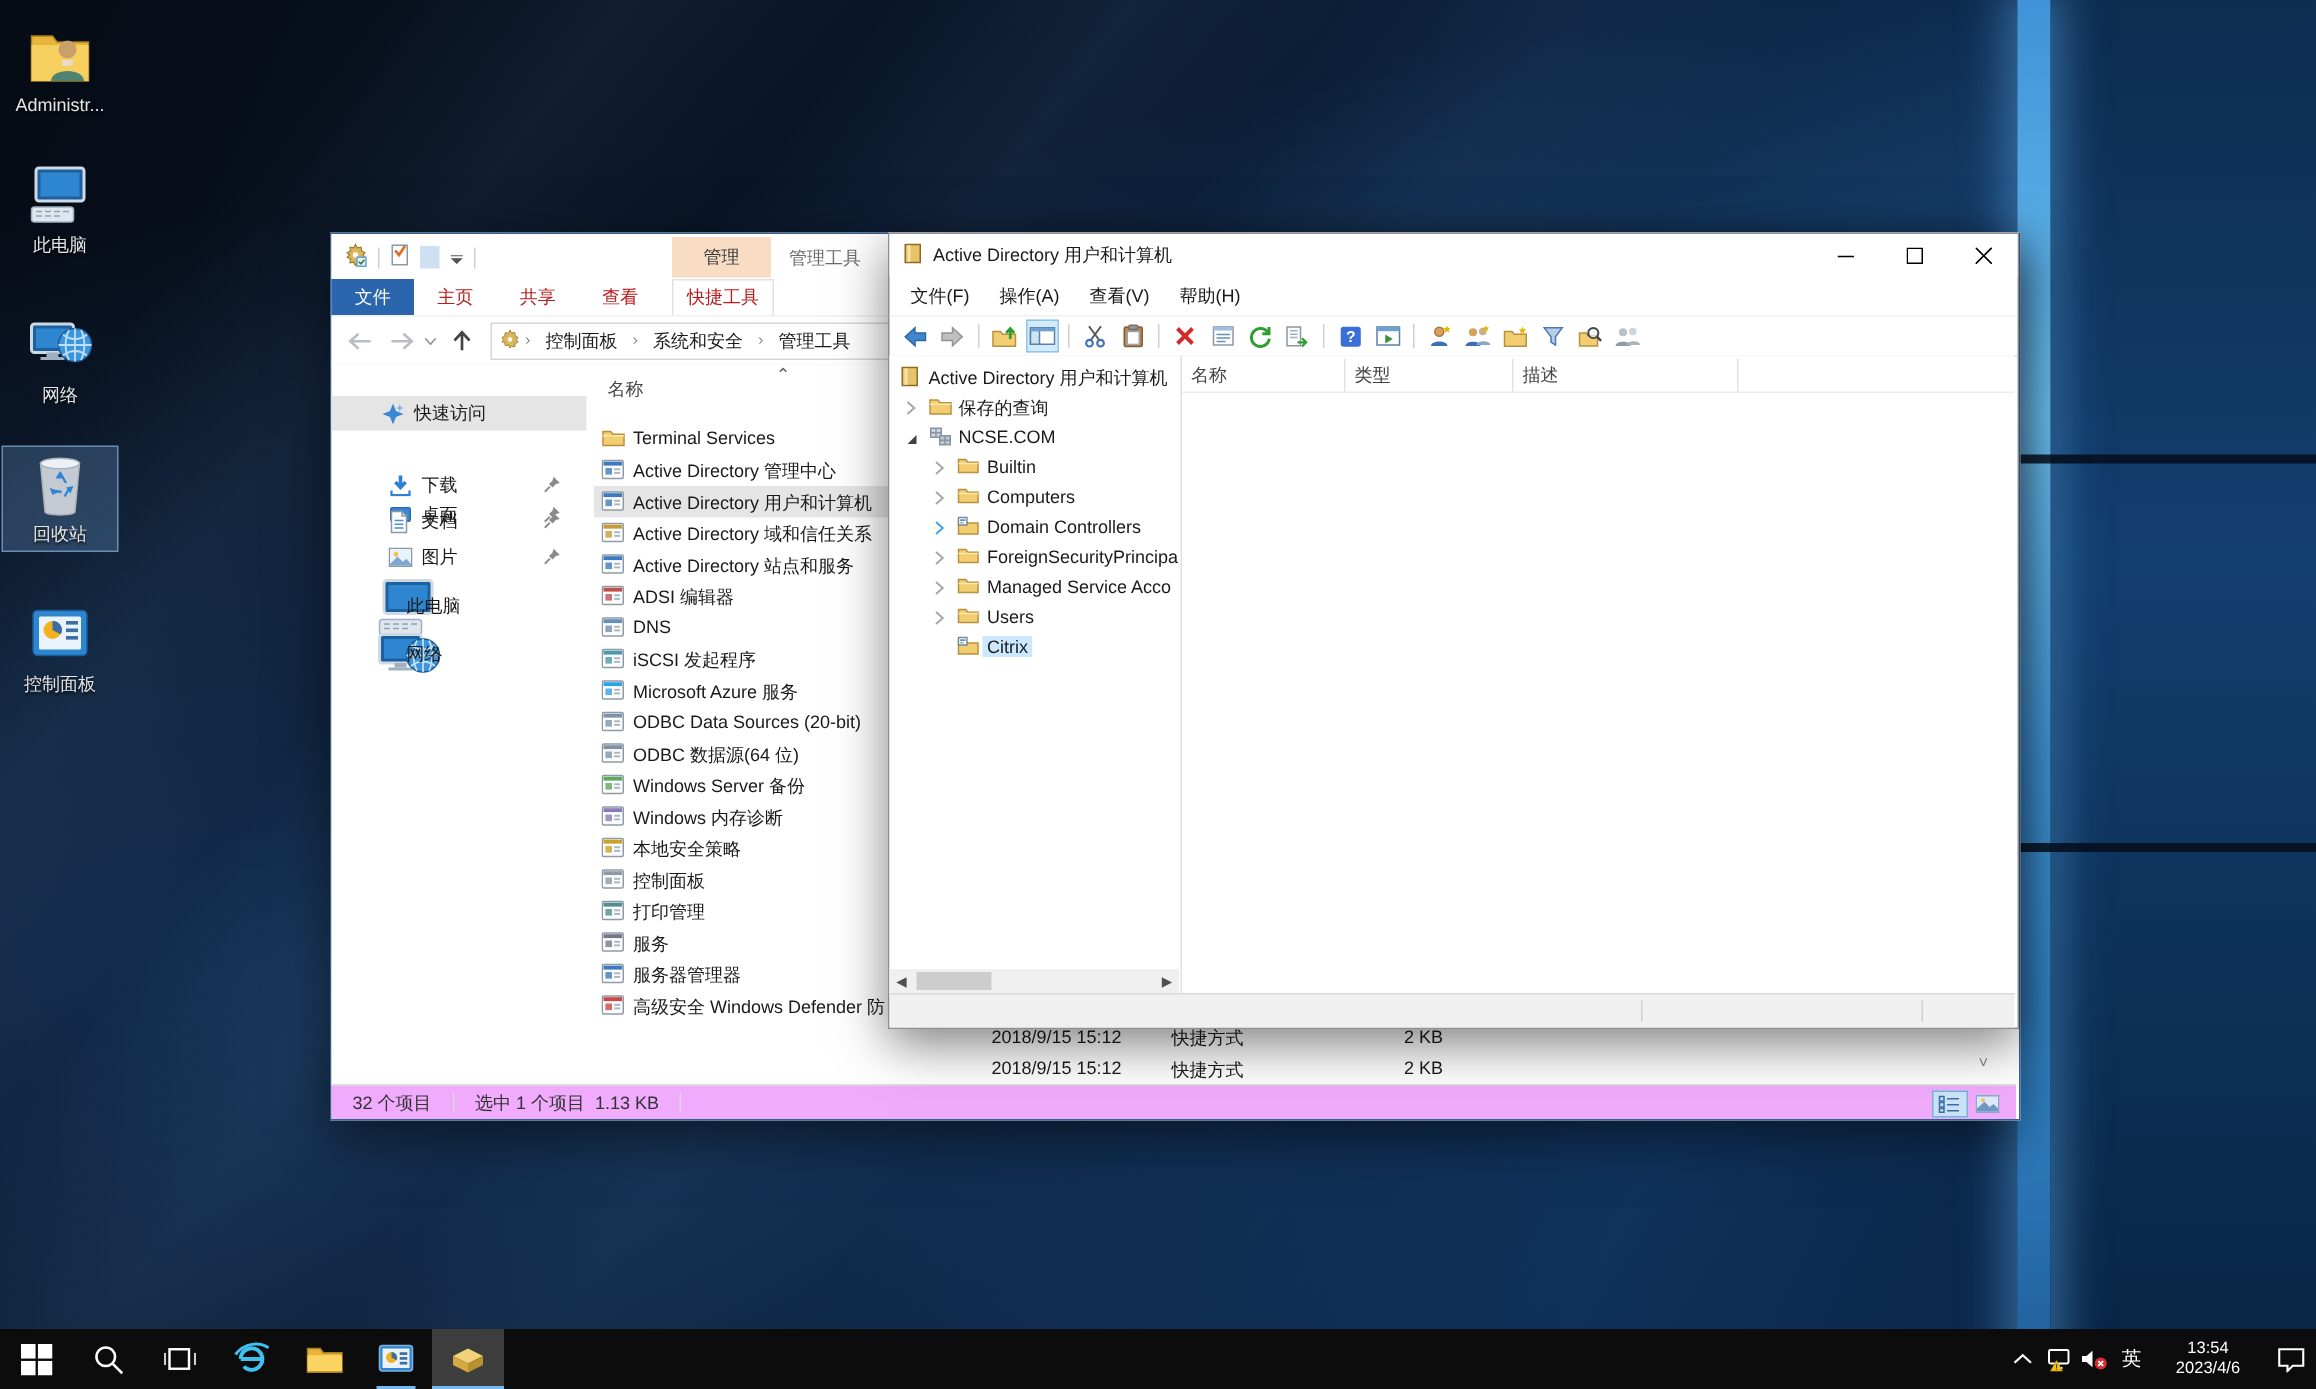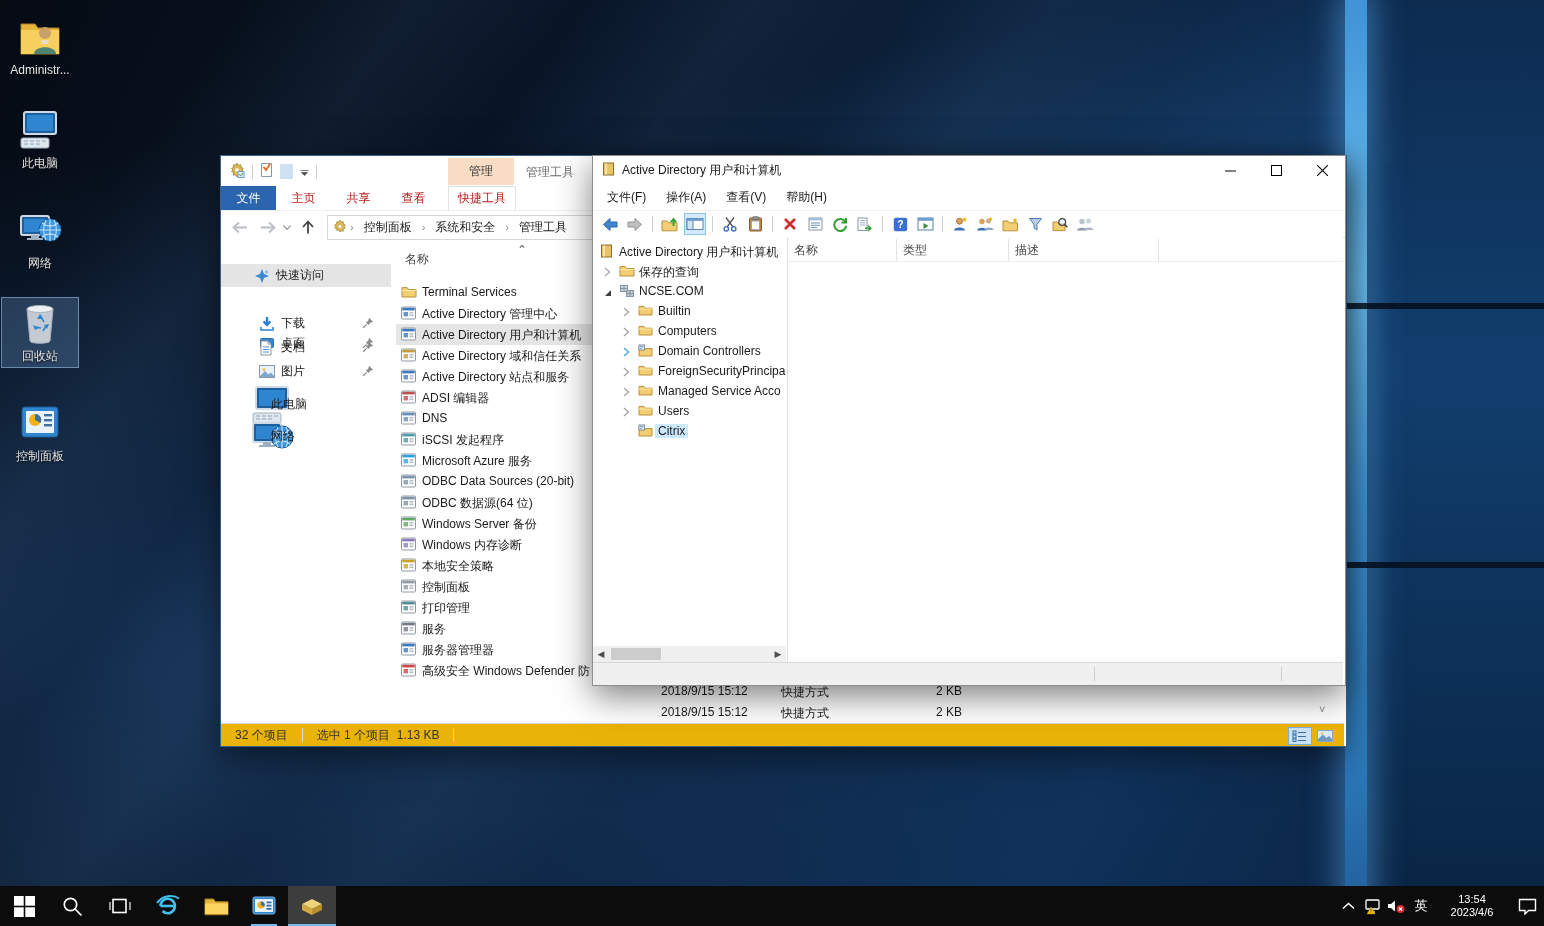--- a/index.html
+++ b/index.html
@@ -67,7 +67,7 @@
   .d-type{position:absolute;left:390px;top:3px;}
   .d-size{position:absolute;left:545px;top:3px;}
   .scroll-dn{position:absolute;left:928px;top:460px;color:#8a8a8a;font-size:11px;}
-  .e-status{position:absolute;left:0;bottom:0;width:1123px;height:22px;background:#eab308;border-top:1px solid #d9d9d9;
+  .e-status{position:absolute;left:0;bottom:0;width:1123px;height:22px;background:#f0abfc;border-top:1px solid #d9d9d9;
     display:flex;align-items:center;}
   .st-txt{padding:0 14px;color:#333;}
   .st-sep{width:1px;height:14px;background:#d9d9d9;}

